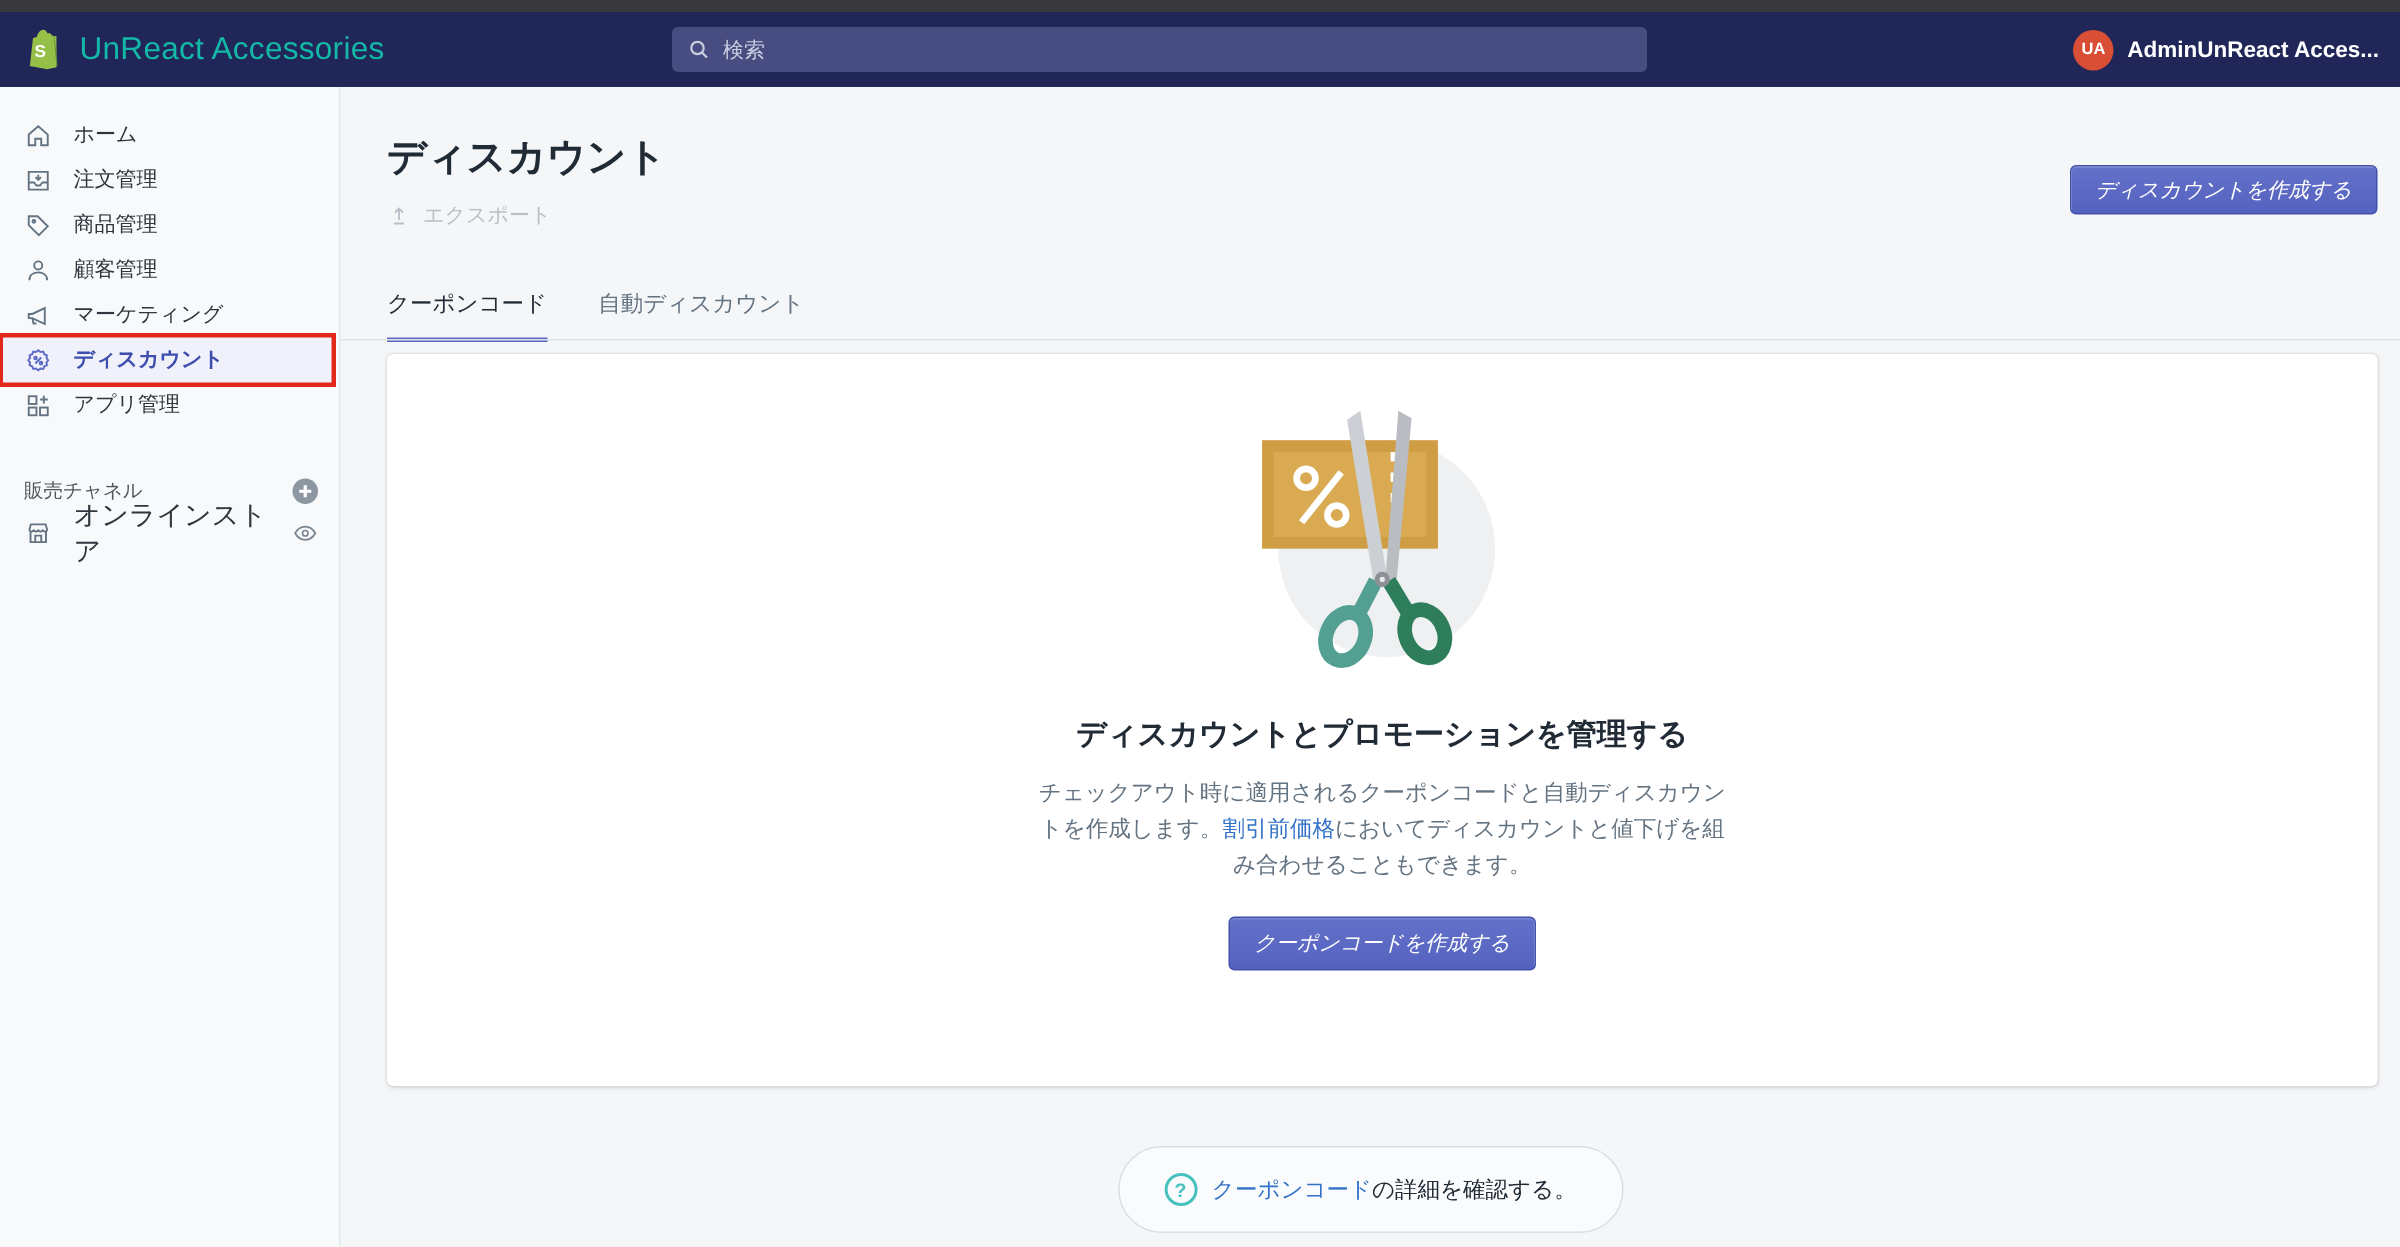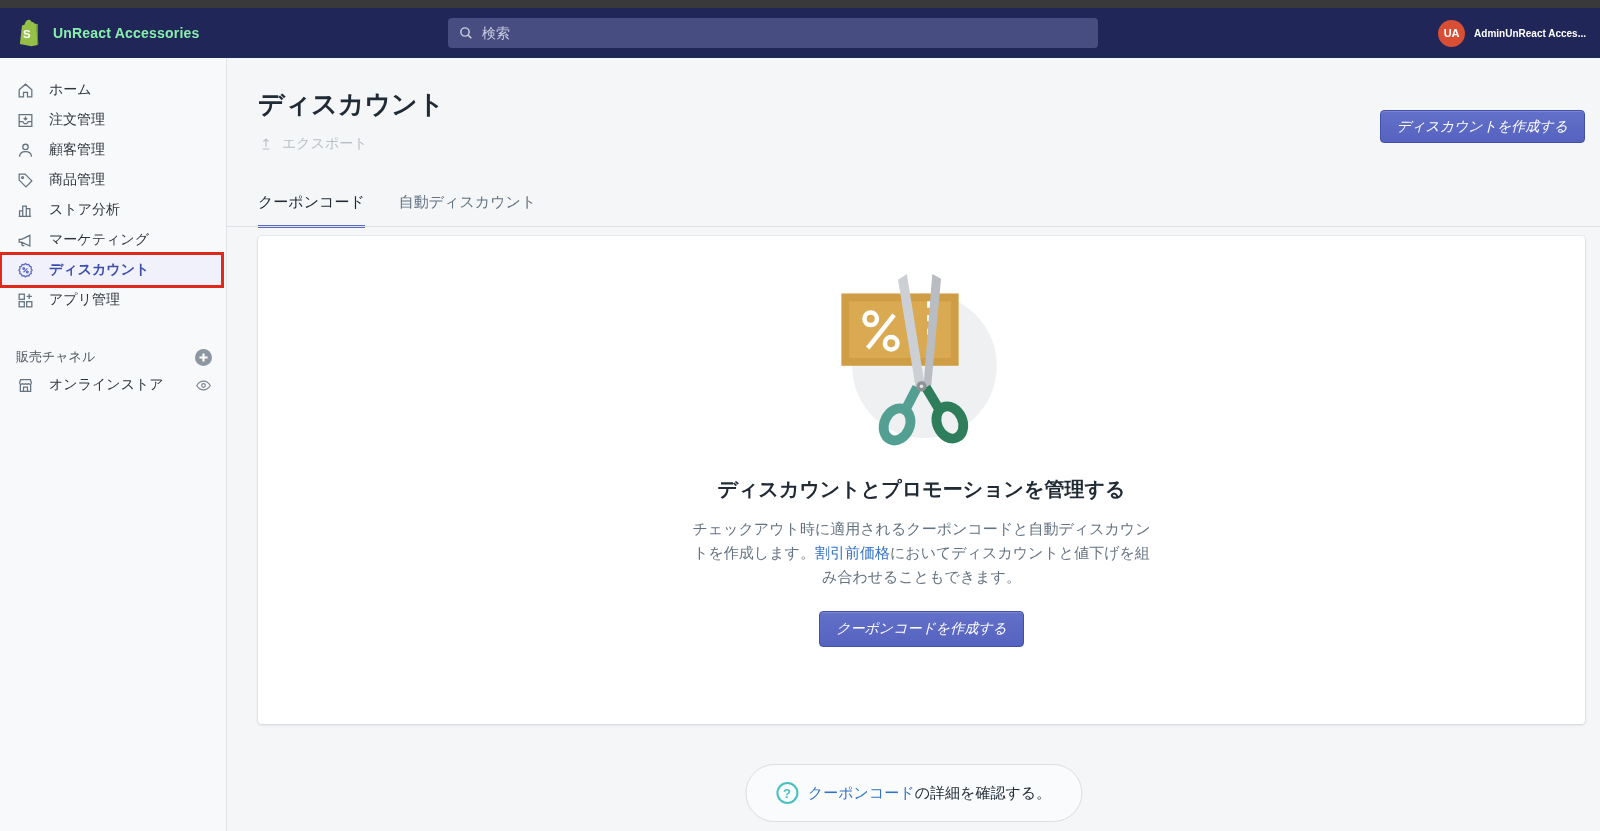--- a/index.html
+++ b/index.html
@@ -11,7 +11,7 @@
   .topbar { position:relative; height:50px; background:#212659; display:flex; align-items:center; }
   .brand { display:flex; align-items:center; gap:10px; padding-left:16px; cursor:pointer; }
   .logo { width:27px; height:30px; }
-  .store-name { color:#86efac; font-size:14px; font-weight:bold; letter-spacing:.2px; }
+  .store-name { color:#14b8a6; font-size:21px; font-weight:normal; letter-spacing:.2px; }
   .search-wrap { position:absolute; left:448px; top:10px; width:650px; height:30px; background:#474d80;
     border-radius:4px; display:flex; align-items:center; gap:8px; padding:0 10px; }
   .search-wrap svg { width:16px; height:16px; flex:0 0 auto; }

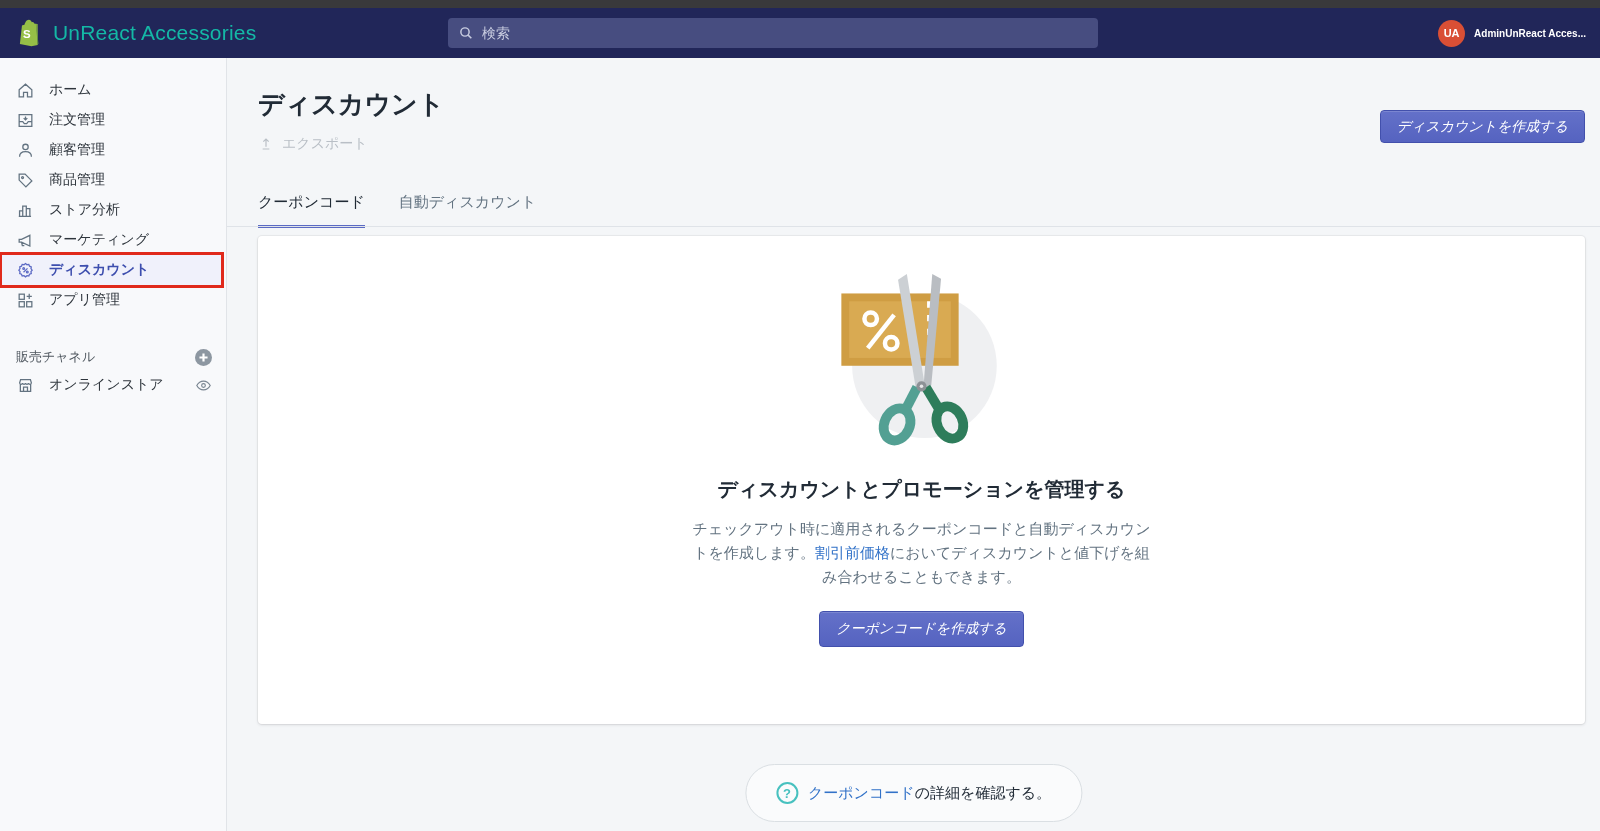--- a/index.html
+++ b/index.html
@@ -20,7 +20,7 @@
   .user-area { position:absolute; right:14px; top:0; height:50px; display:flex; align-items:center; gap:9px; cursor:pointer; }
   .avatar { width:27px; height:27px; border-radius:50%; background:#d94f35; color:#fff; font-size:11px; font-weight:bold;
     display:flex; align-items:center; justify-content:center; }
-  .user-name { color:#fff; font-size:10px; font-weight:bold; }
+  .user-name { color:#fff; font-size:15px; font-weight:bold; }
 
   
   .body-row { display:flex; height:773px; }

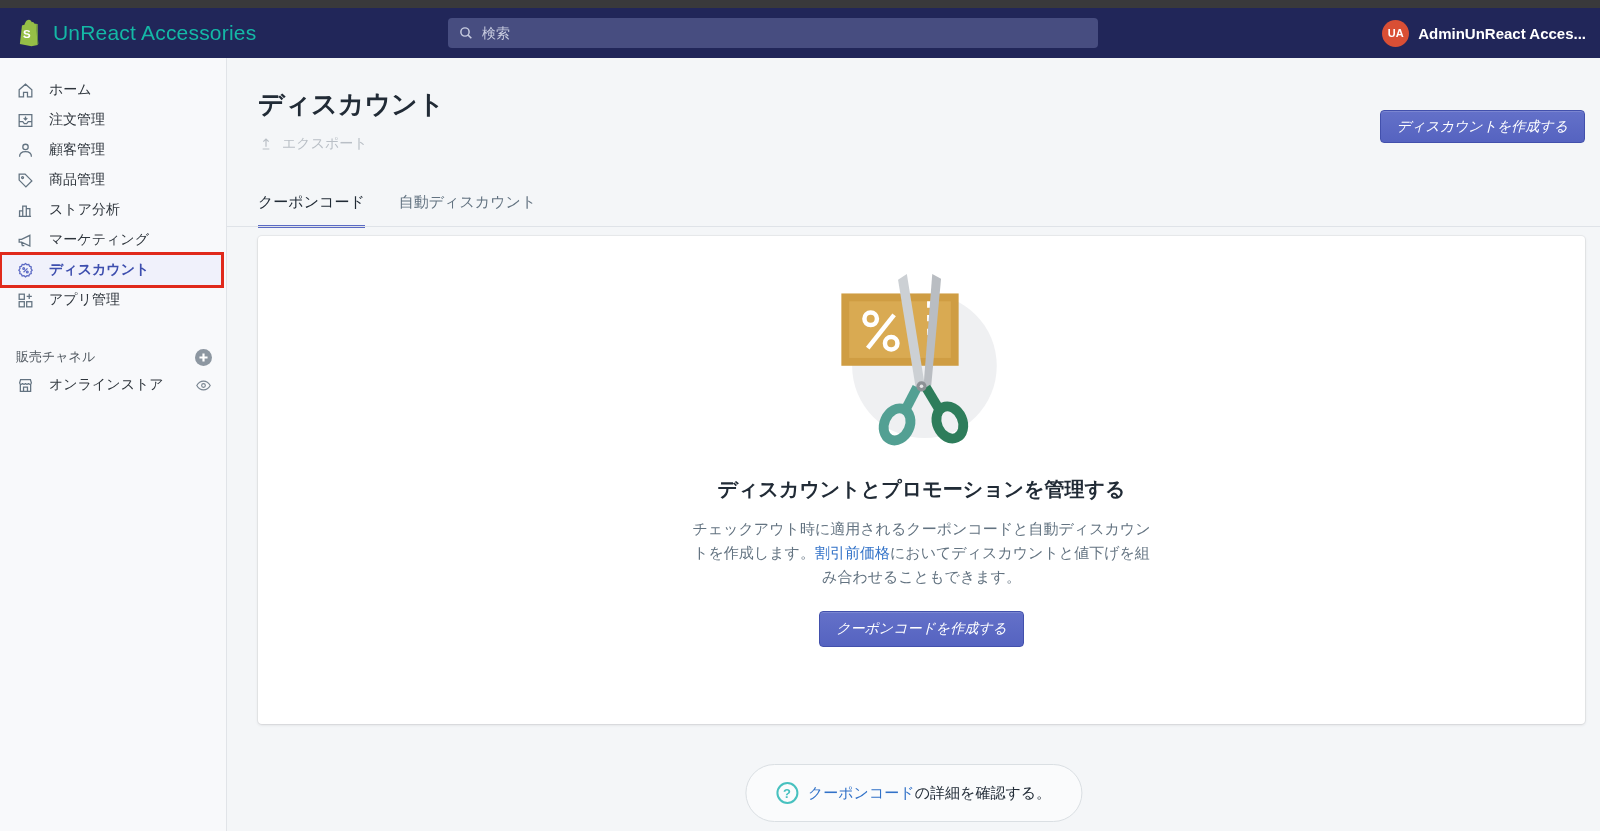--- a/index.html
+++ b/index.html
@@ -121,18 +121,18 @@
 
       <div class="nav-item">
         <svg viewBox="0 0 24 24">
+            <path d="M4 4 H11.5 L20 12.5 L12.5 20 L4 11.5 Z"></path>
+            <circle cx="8.3" cy="8.3" r="1.2"></circle>
+          </svg>
+        <span>商品管理</span>
+      </div>
+
+      <div class="nav-item">
+        <svg viewBox="0 0 24 24">
             <circle cx="12" cy="7.5" r="3.4"></circle>
             <path d="M4.5 20 C4.5 15.6 7.8 13.4 12 13.4 C16.2 13.4 19.5 15.6 19.5 20"></path>
           </svg>
         <span>顧客管理</span>
-      </div>
-
-      <div class="nav-item">
-        <svg viewBox="0 0 24 24">
-            <path d="M4 4 H11.5 L20 12.5 L12.5 20 L4 11.5 Z"></path>
-            <circle cx="8.3" cy="8.3" r="1.2"></circle>
-          </svg>
-        <span>商品管理</span>
       </div>
 
       <div class="nav-item">

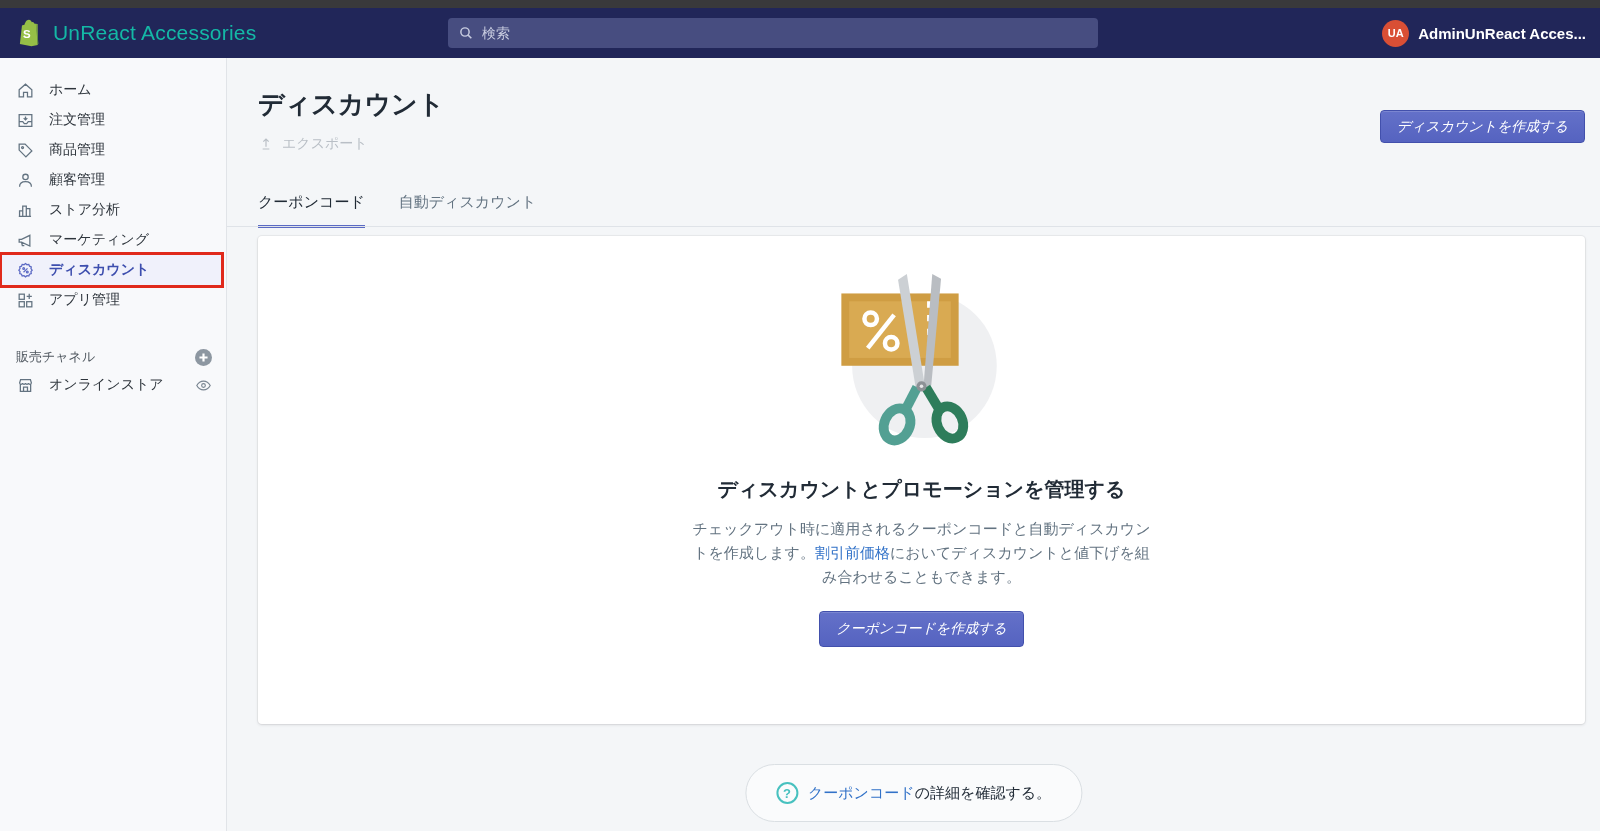--- a/index.html
+++ b/index.html
@@ -135,12 +135,6 @@
         <span>顧客管理</span>
       </div>
 
-      <div class="nav-item">
-        <svg viewBox="0 0 24 24">
-            <path d="M4.5 19.5 V12.5 H8.5 V19.5 M8.5 19.5 V6.5 H13 V19.5 M13 19.5 V9.5 H17.5 V19.5 M3.5 19.5 H19"></path>
-          </svg>
-        <span>ストア分析</span>
-      </div>
 
       <div class="nav-item">
         <svg viewBox="0 0 24 24">

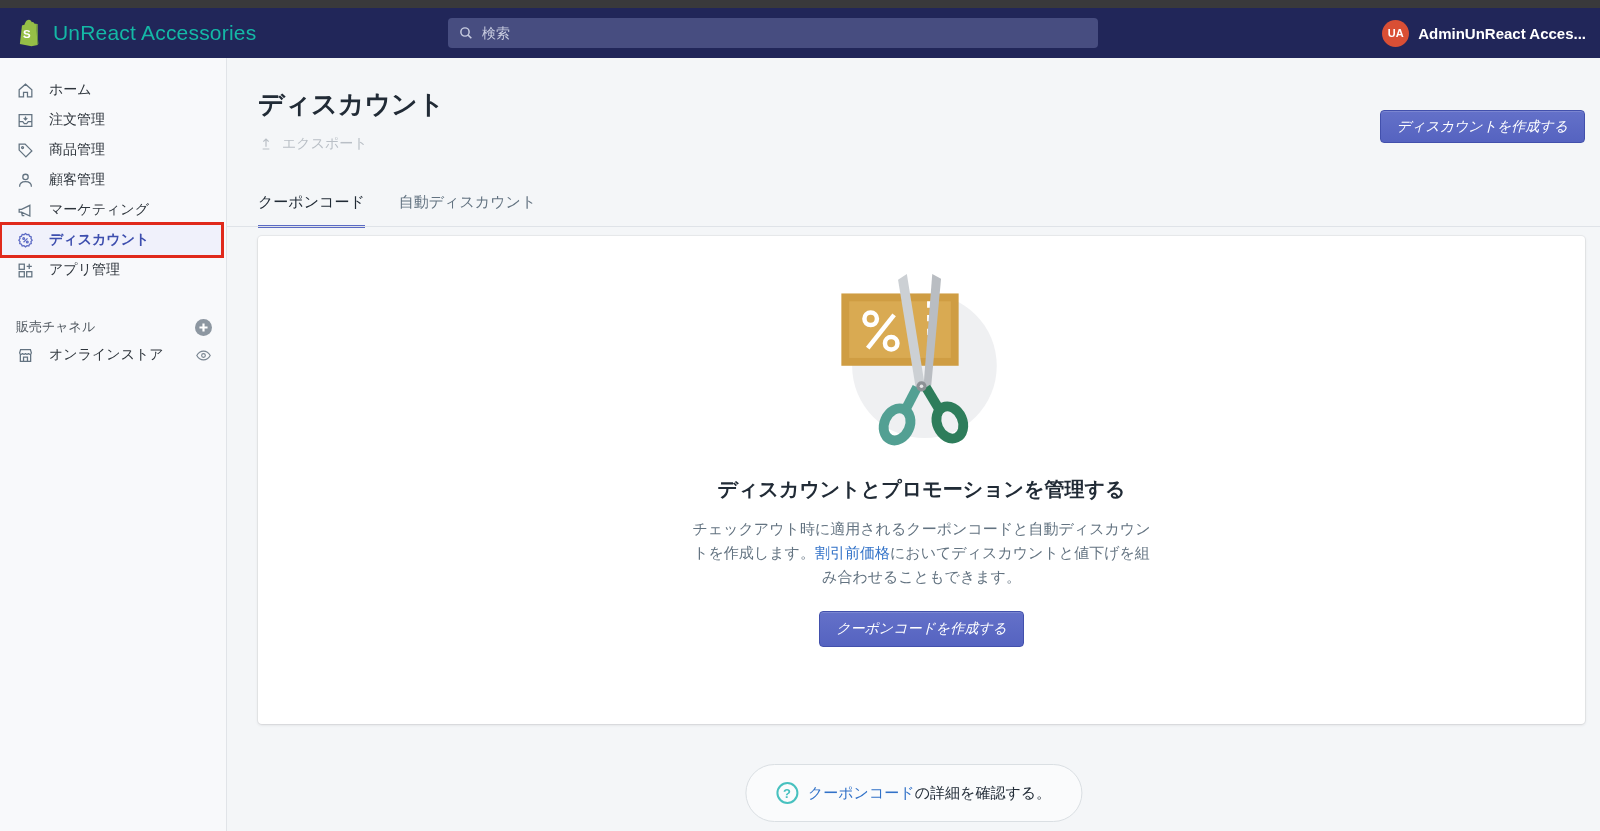--- a/index.html
+++ b/index.html
@@ -35,7 +35,7 @@
   .sc-plus { width:17px; height:17px; border-radius:50%; background:#8d97a1; color:#fff; display:flex; align-items:center;
     justify-content:center; cursor:pointer; }
   .sc-plus svg { width:9px; height:9px; stroke:#fff; stroke-width:2.4; }
-  .sc-item { height:30px; display:flex; align-items:center; gap:14px; padding:0 14px 0 16px; font-size:14px; color:#2e353c; cursor:pointer; }
+  .sc-item { height:30px; display:flex; align-items:center; gap:14px; padding:0 14px 0 16px; font-size:18px; color:#2e353c; cursor:pointer; }
   .sc-item .sc-ic { width:19px; height:19px; stroke:#637381; fill:none; stroke-width:1.6; flex:0 0 auto; }
   .sc-item .label { flex:1; }
   .eye { width:17px; height:17px; stroke:#798591; fill:none; stroke-width:1.6; cursor:pointer; }

